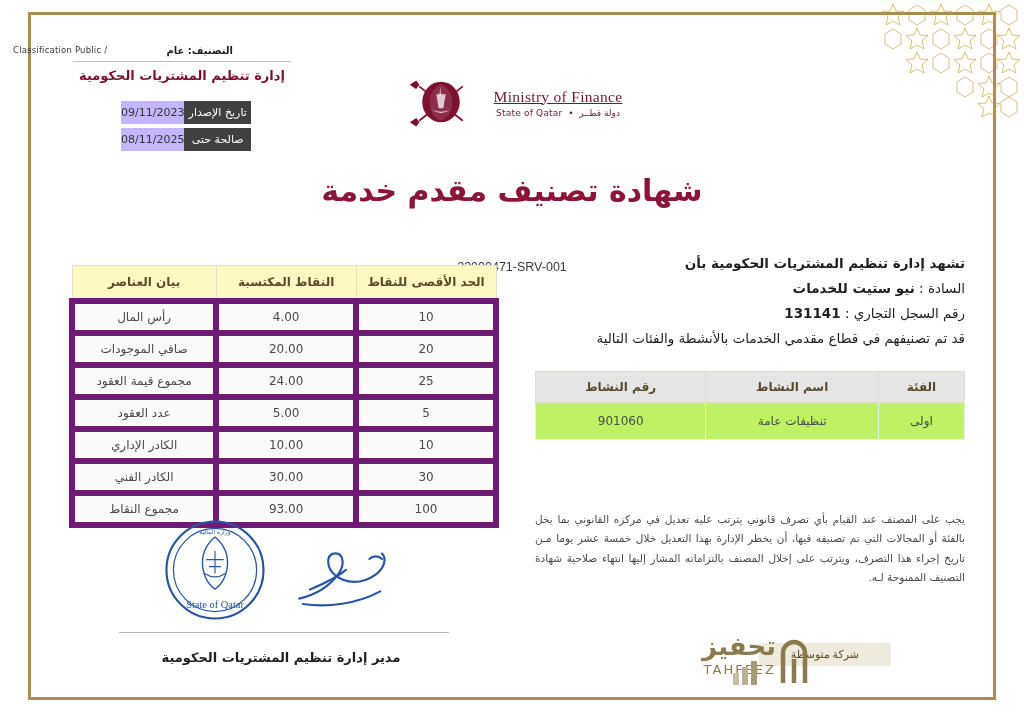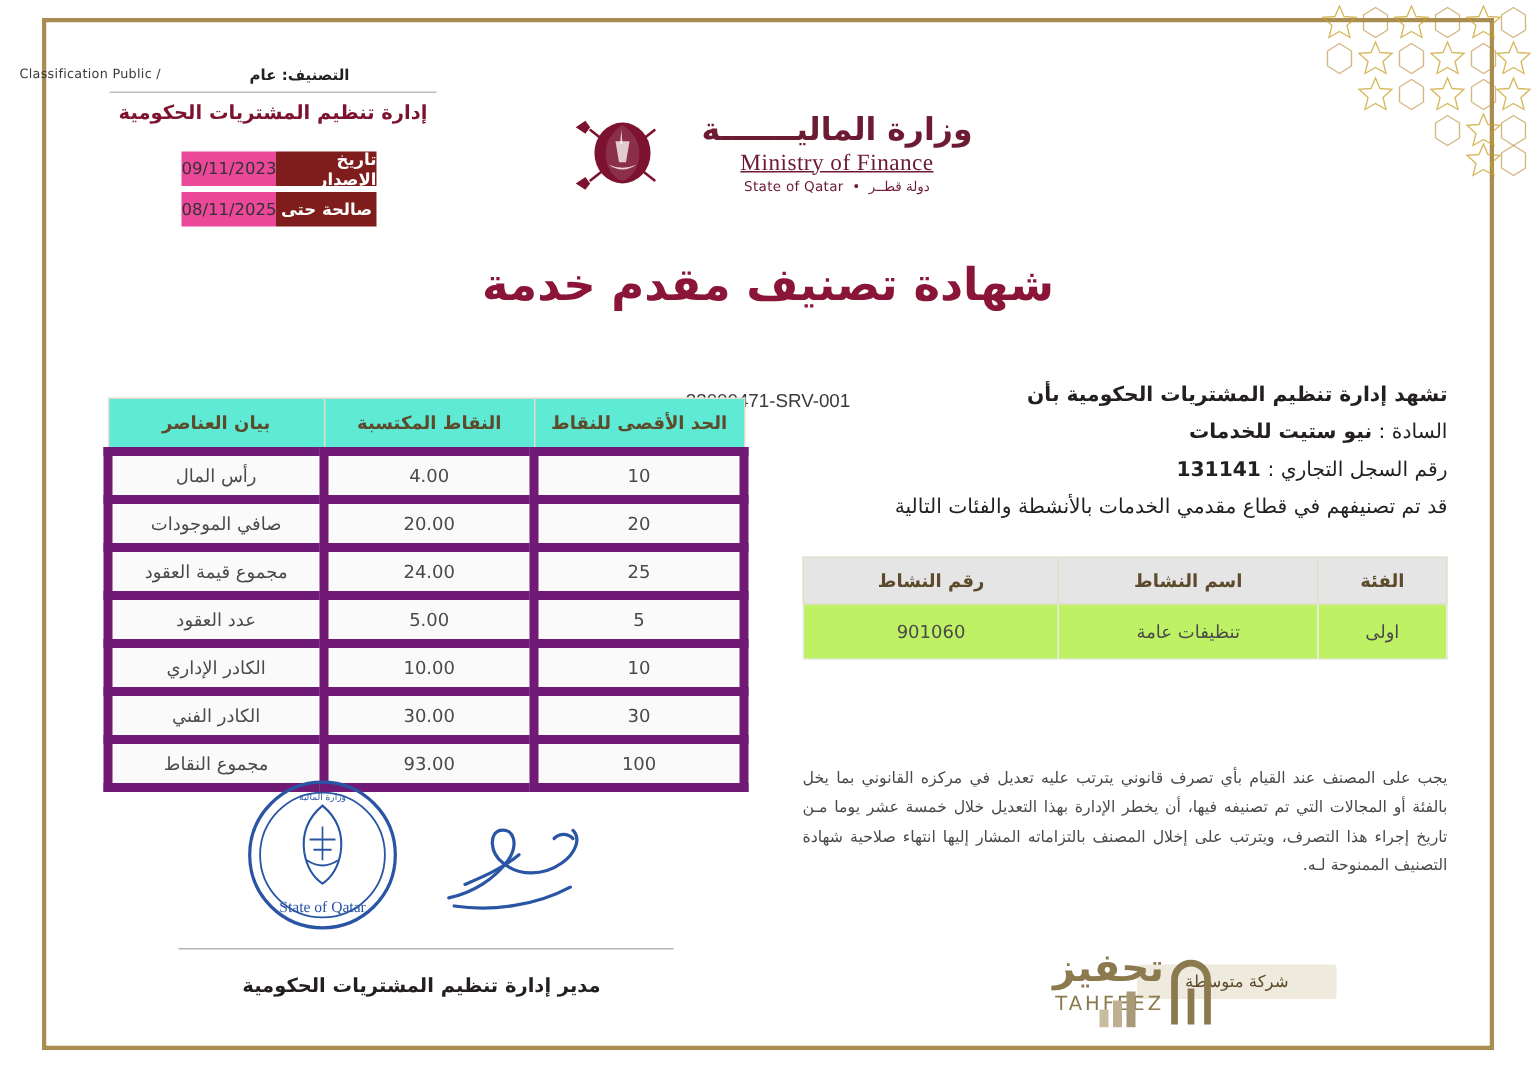--- a/index.html
+++ b/index.html
@@ -387,7 +387,6 @@
 
     <div class="ministry">
       <div class="ministry-text">
-        <div class="ministry-ar">وزارة الماليـــــــة</div>
         <div class="ministry-en">Ministry of Finance</div>
         <div class="ministry-sub">
           <span>دولة قطــر</span>

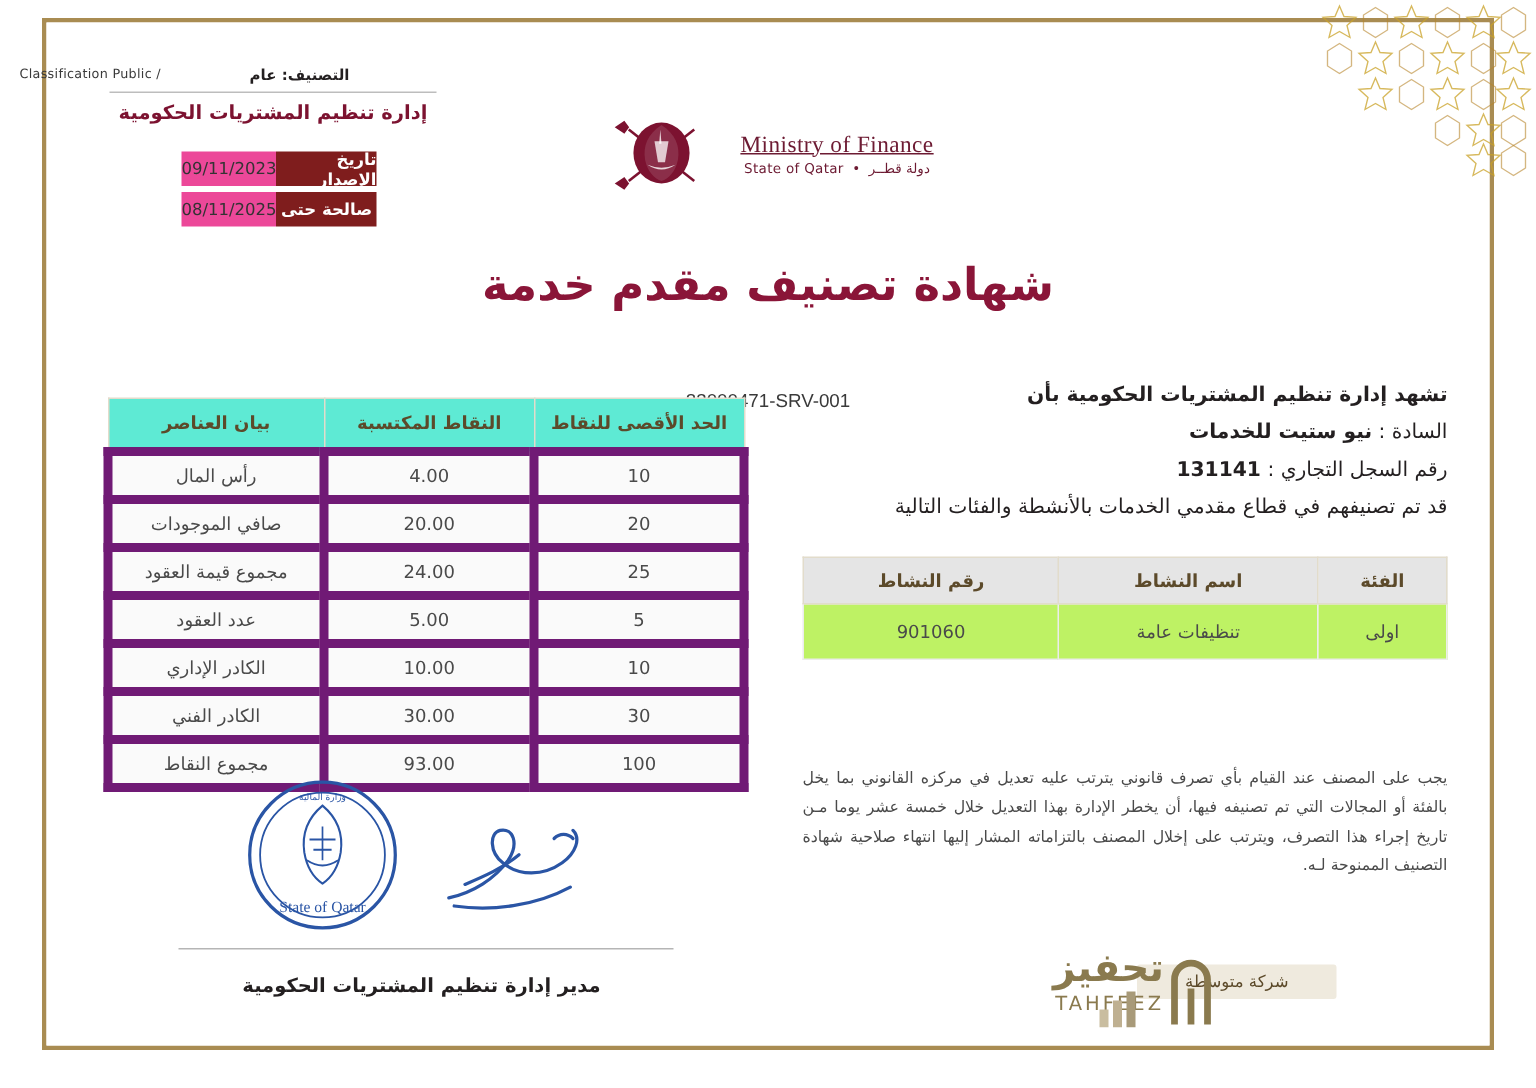--- a/index.html
+++ b/index.html
@@ -107,7 +107,7 @@
     justify-content: center;
   }
   .date-value {
-    background: #ec4899;
+    background: #c4b5fd;
     color: #333;
     font-size: 11px;
     width: 78px;

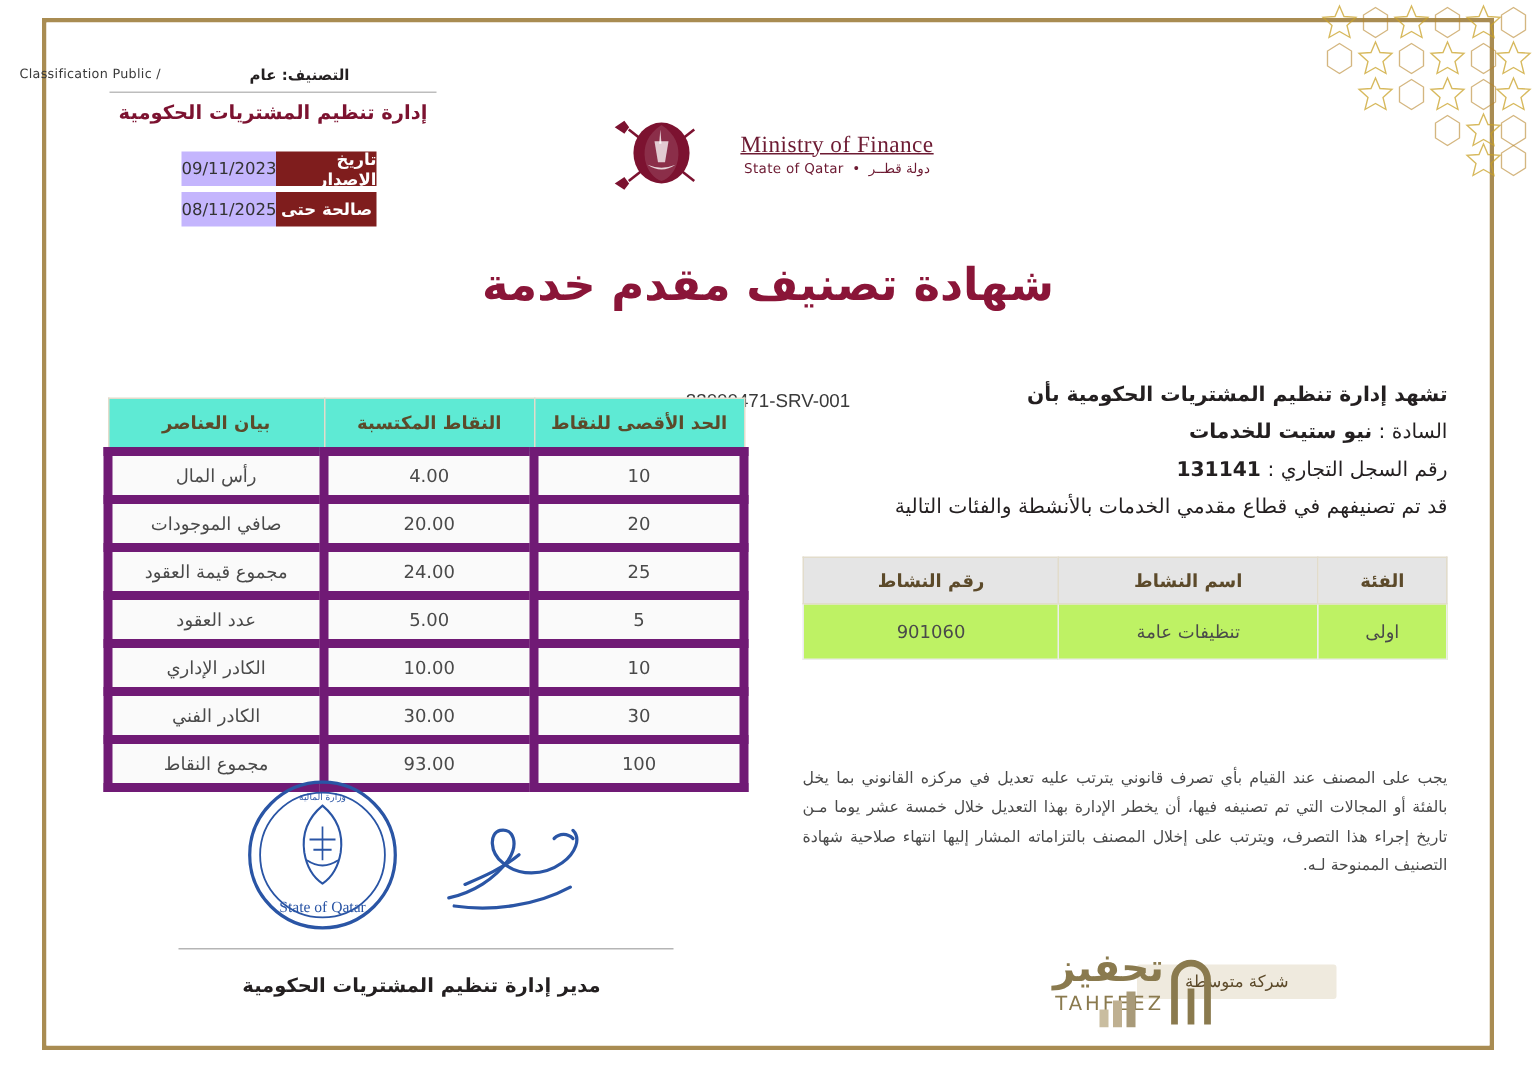--- a/index.html
+++ b/index.html
@@ -97,10 +97,10 @@
     height: 23px;
   }
   .date-label {
-    background: #7f1d1d;
+    background: #404040;
     color: #ffffff;
     font-size: 11px;
-    font-weight: bold;
+    font-weight: normal;
     width: 84px;
     display: flex;
     align-items: center;

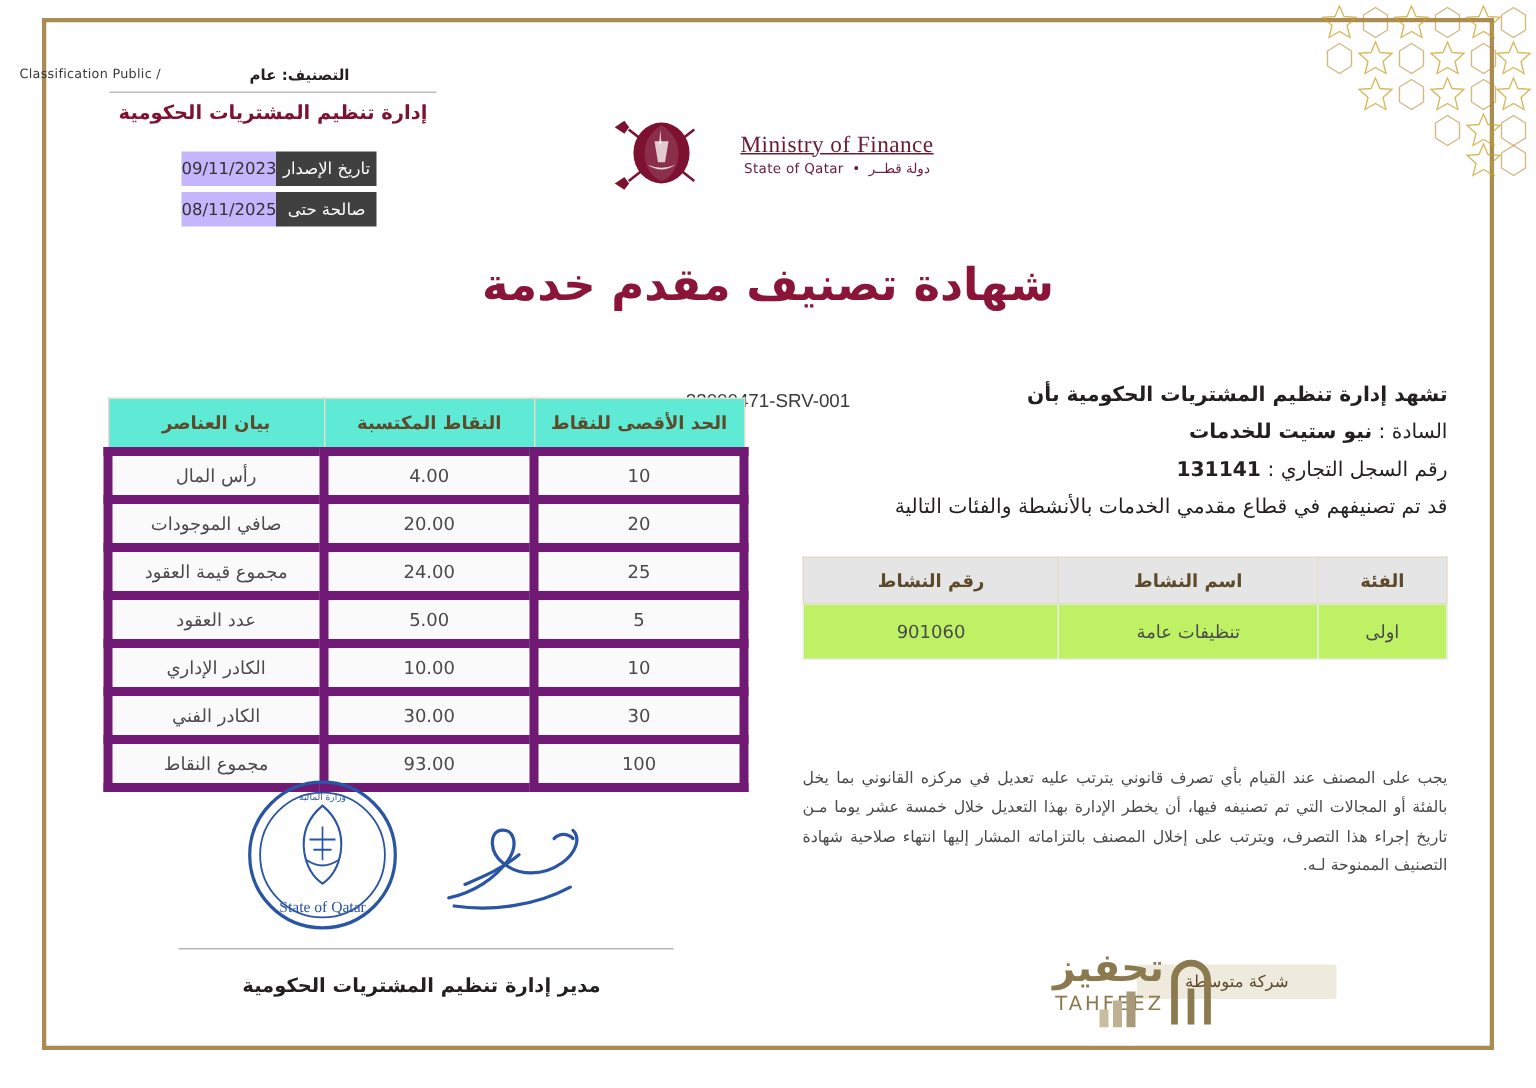--- a/index.html
+++ b/index.html
@@ -237,7 +237,7 @@
     font-size: 12px;
   }
   .pts-table th {
-    background: #5eead4;
+    background: #fef9c3;
     color: #5c4a2a;
     font-weight: bold;
     padding: 9px 6px;

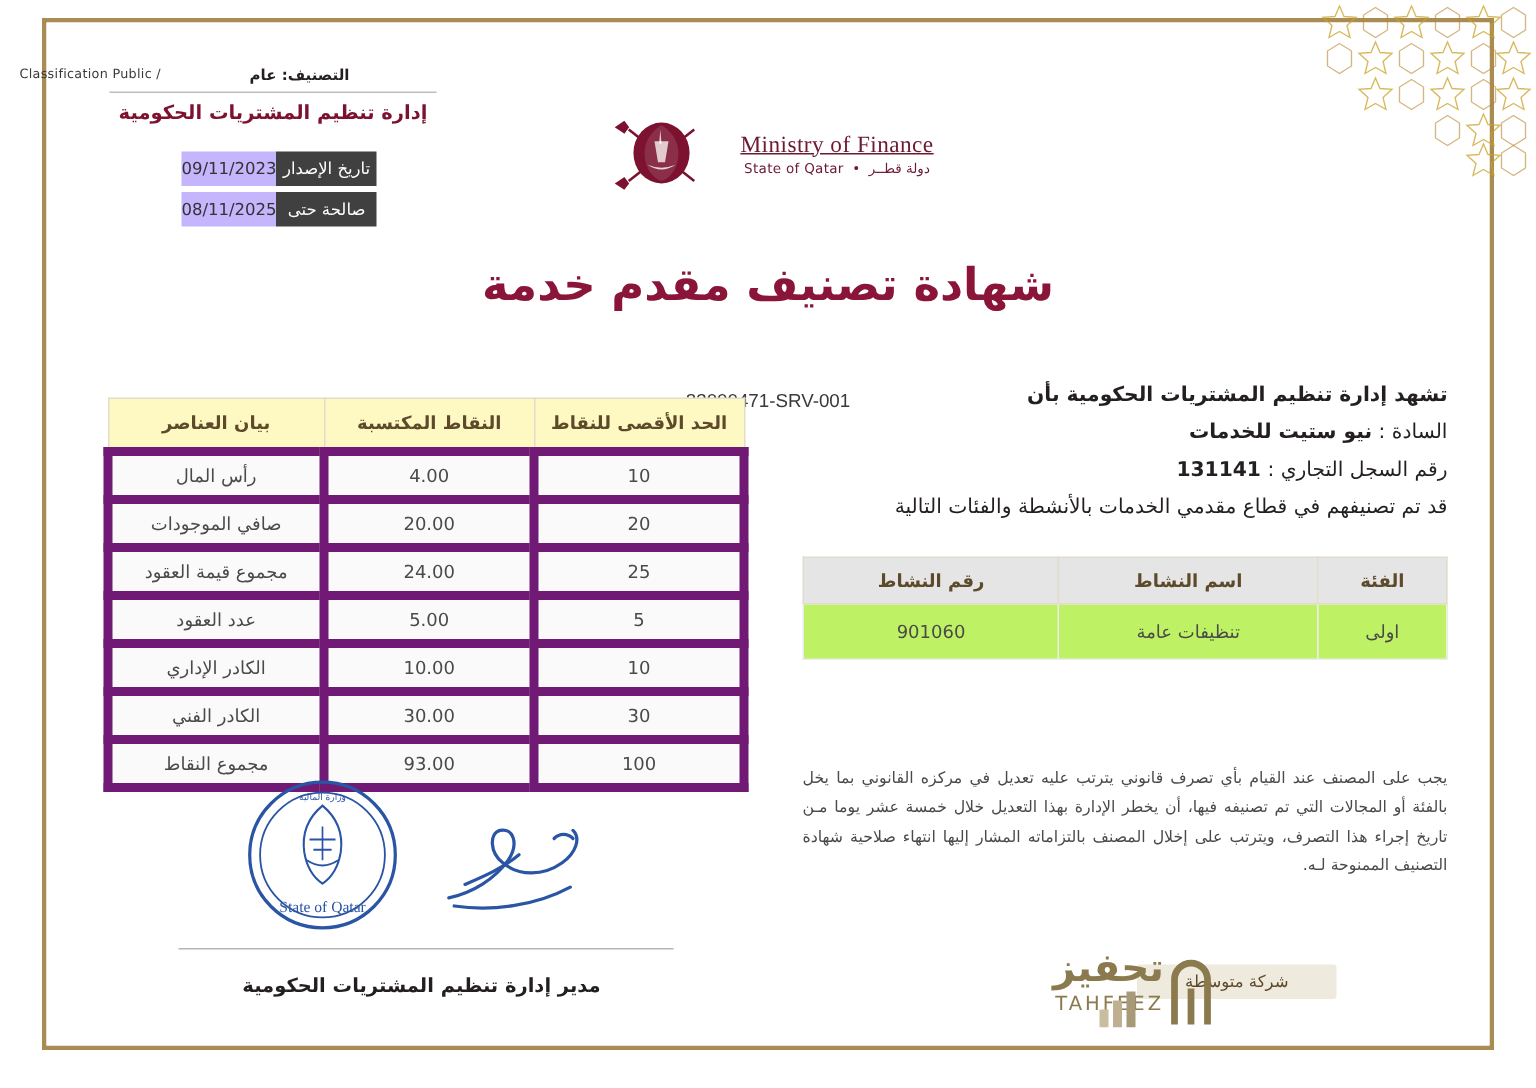--- a/index.html
+++ b/index.html
@@ -335,6 +335,7 @@
     padding: 5px 32px;
     border-radius: 2px;
     white-space: nowrap;
+    font-family: Liberation Serif, serif;
   }
   .tahfeez-mark {
     position: absolute;

